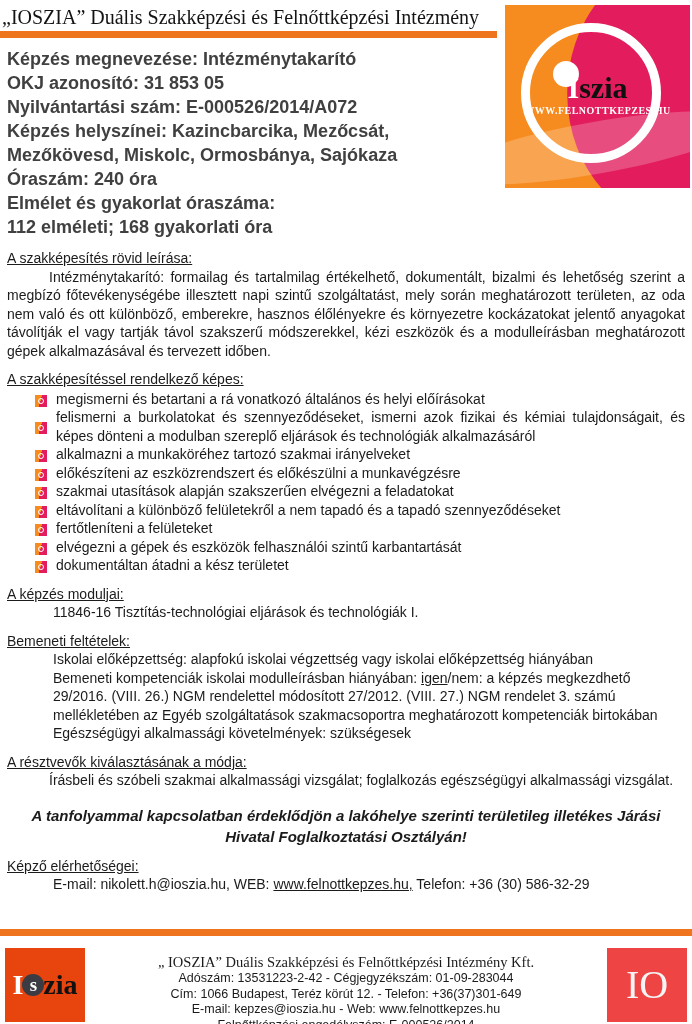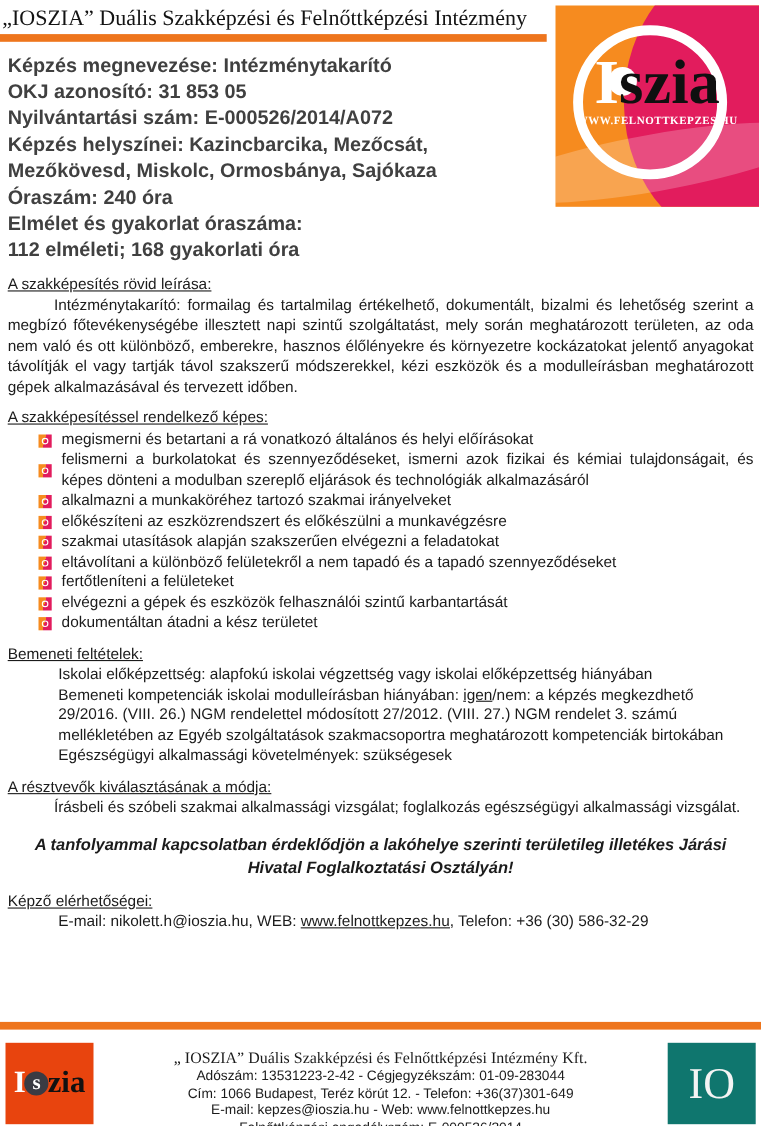--- a/index.html
+++ b/index.html
@@ -28,9 +28,9 @@
                  background:rgba(255,255,255,0.22); border-radius:50%; transform:rotate(-10deg); }
   .logo-ring { position:absolute; left:16px; top:18px; width:140px; height:140px;
                border:9px solid #ffffff; border-radius:50%; }
-  .logo-text { position:absolute; top:46px; left:0; width:100%; text-align:center;
+  .logo-text { position:absolute; top:58px; left:0; width:100%; text-align:center;
                font-family:"Liberation Serif","DejaVu Serif",serif; font-weight:bold;
-               font-size:57px; line-height:50px; white-space:nowrap; }
+               font-size:30px; line-height:50px; white-space:nowrap; }
   .logo-dot { position:absolute; left:48px; top:56px; width:26px; height:26px;
               background:#ffffff; border-radius:50%; }
   .logo-i { position:relative; color:#ffffff; }

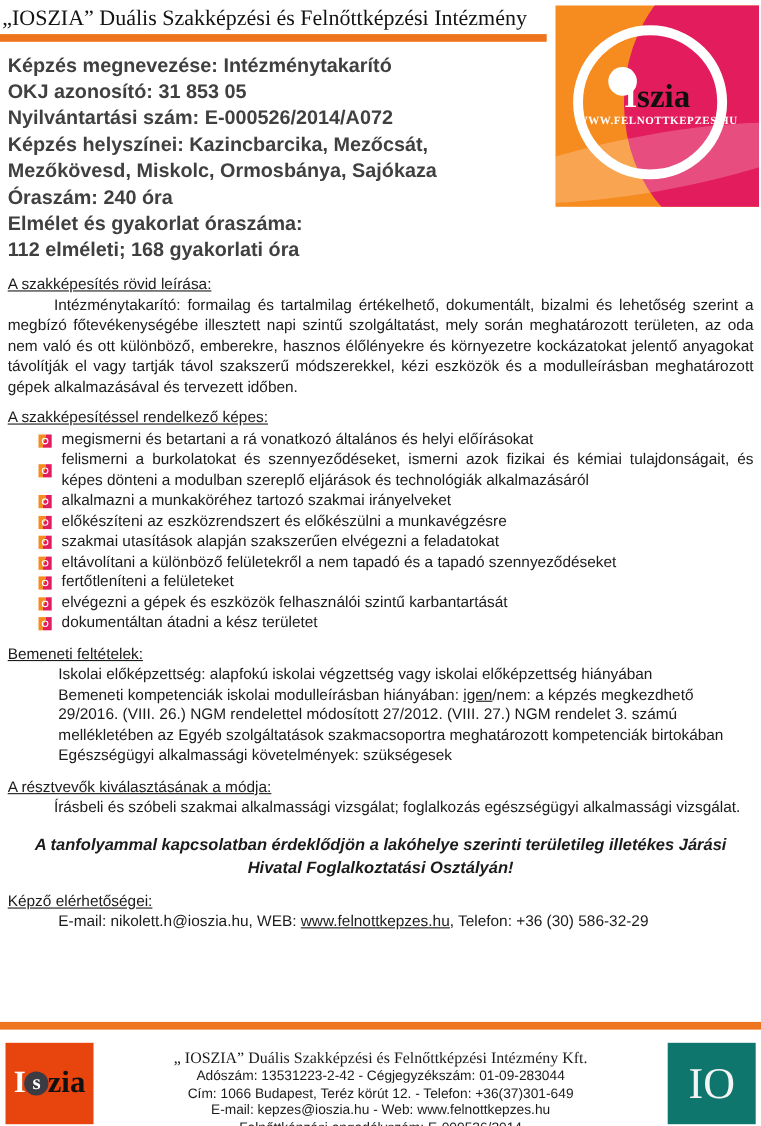--- a/index.html
+++ b/index.html
@@ -178,6 +178,10 @@
       </ul>
     </div>
 
+    <div class="sec">
+      <div class="sec-h">A képzés moduljai:</div>
+      <div class="indent">11846-16 Tisztítás-technológiai eljárások és technológiák I.</div>
+    </div>
 
     <div class="sec">
       <div class="sec-h">Bemeneti feltételek:</div>

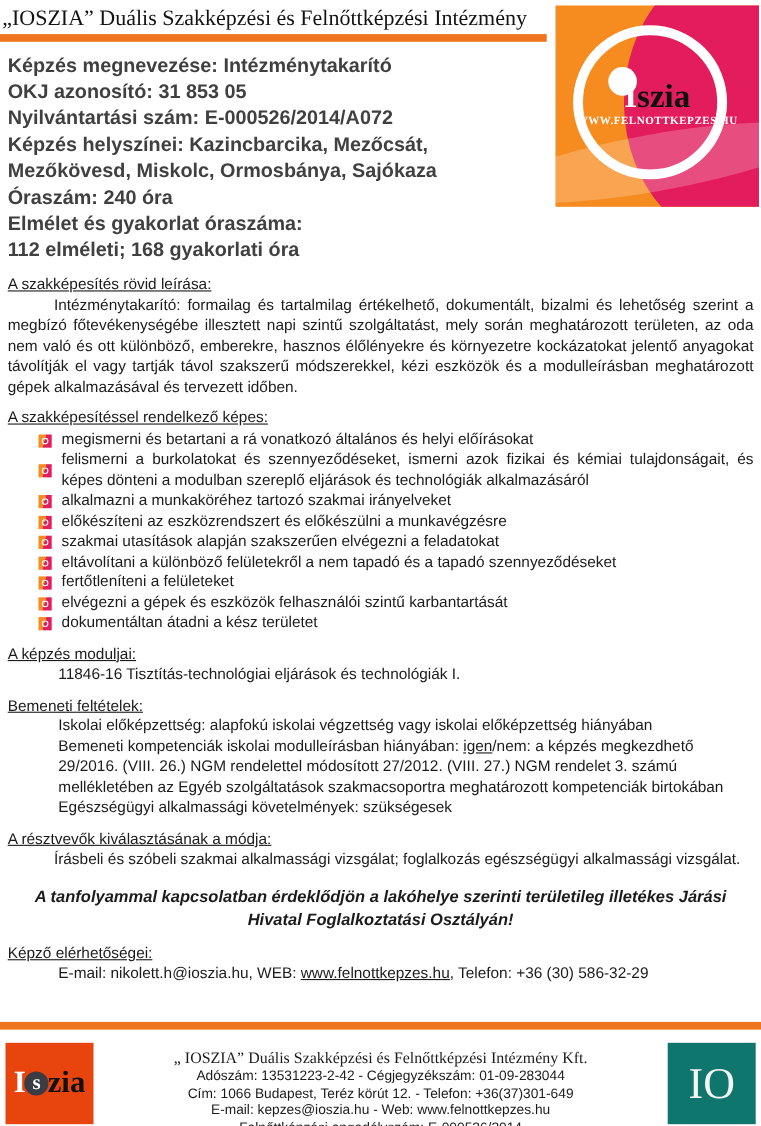--- a/index.html
+++ b/index.html
@@ -79,7 +79,7 @@
   .f-center { flex:1; text-align:center; padding-top:5px; }
   .f-company { font-family:"Liberation Serif","DejaVu Serif",serif; font-size:14.5px; line-height:18px; }
   .f-line { font-size:12.5px; line-height:15.5px; }
-  .f-logo-right { width:80px; height:74px; background:#0f766e; color:#f4f4f4;
+  .f-logo-right { width:80px; height:74px; background:#ef4444; color:#f4f4f4;
                   font-family:"Liberation Serif","DejaVu Serif",serif; font-size:40px;
                   display:flex; align-items:center; justify-content:center; }
 </style>

